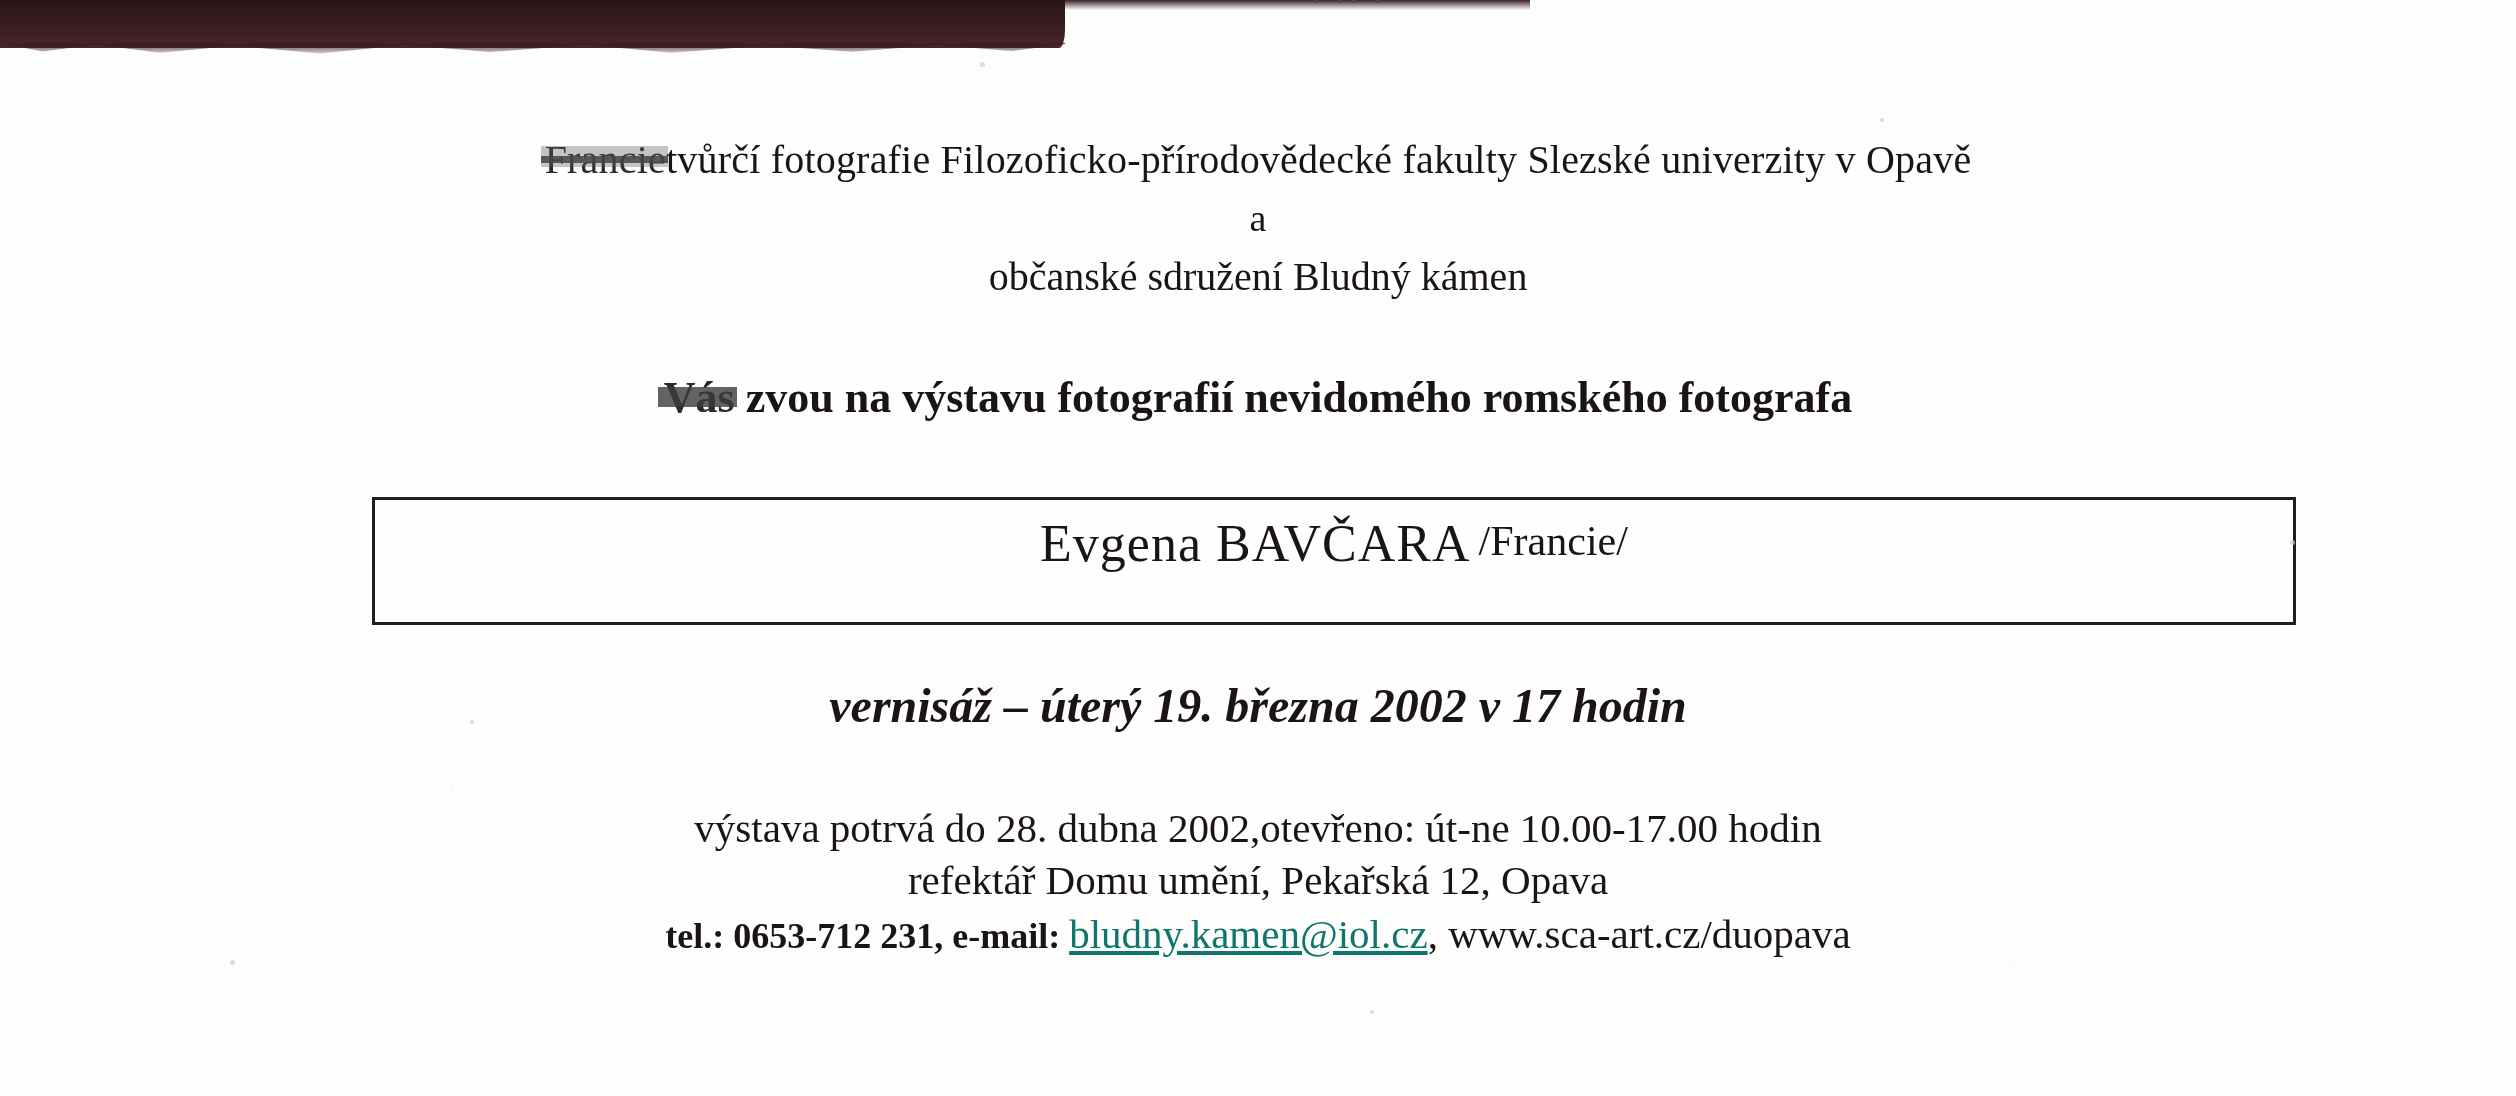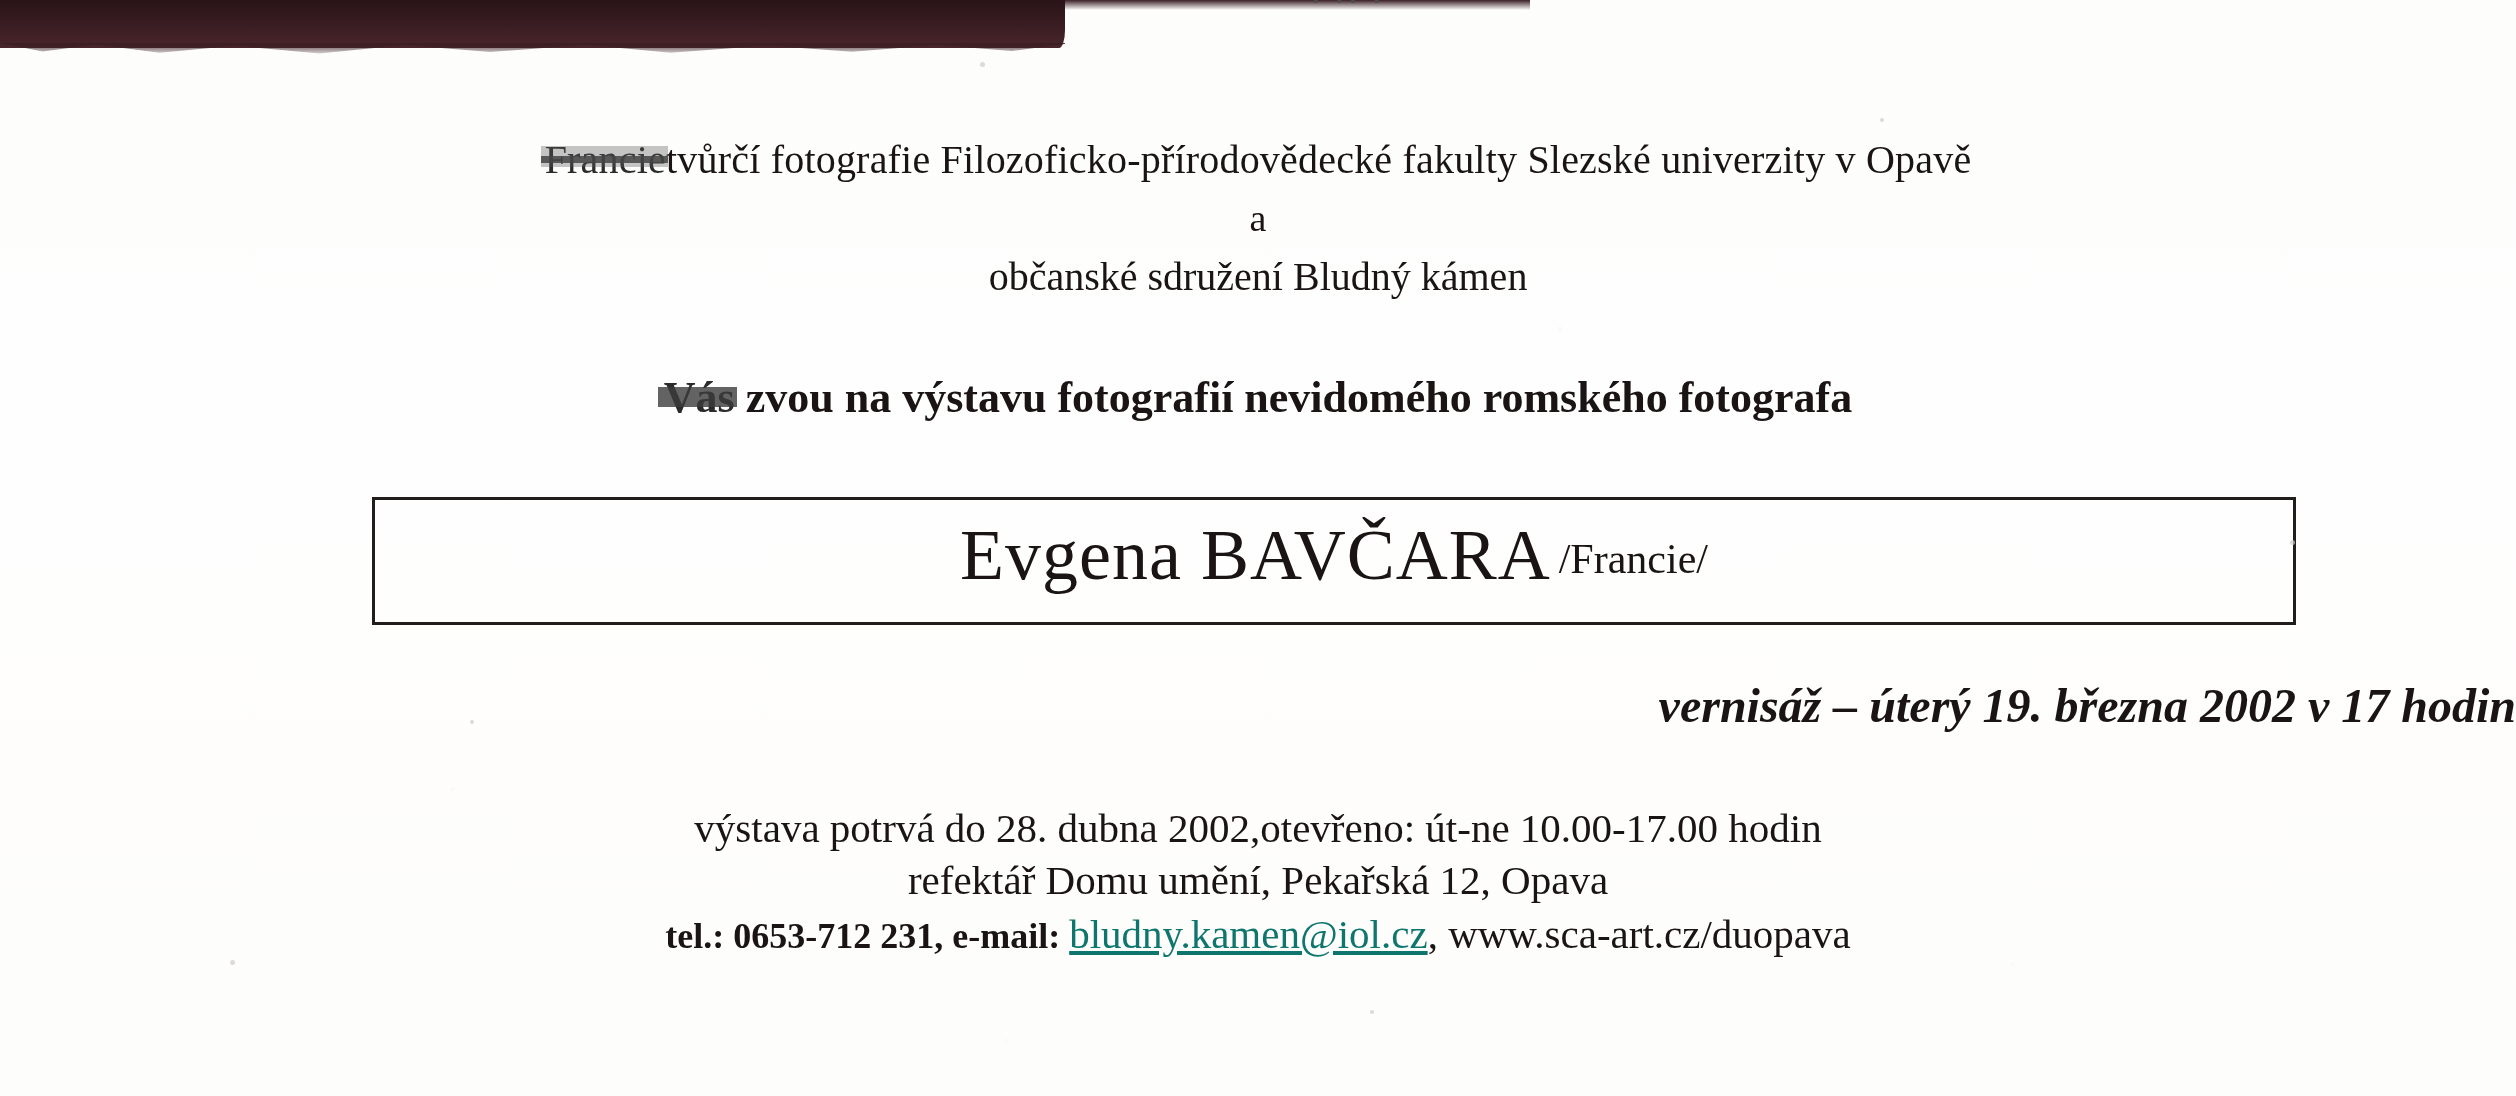--- a/index.html
+++ b/index.html
@@ -160,7 +160,7 @@
     white-space: nowrap;
   }
   .name-main {
-    font-size: 72px;
+    font-size: 52px;
     letter-spacing: 1px;
   }
   .name-country {

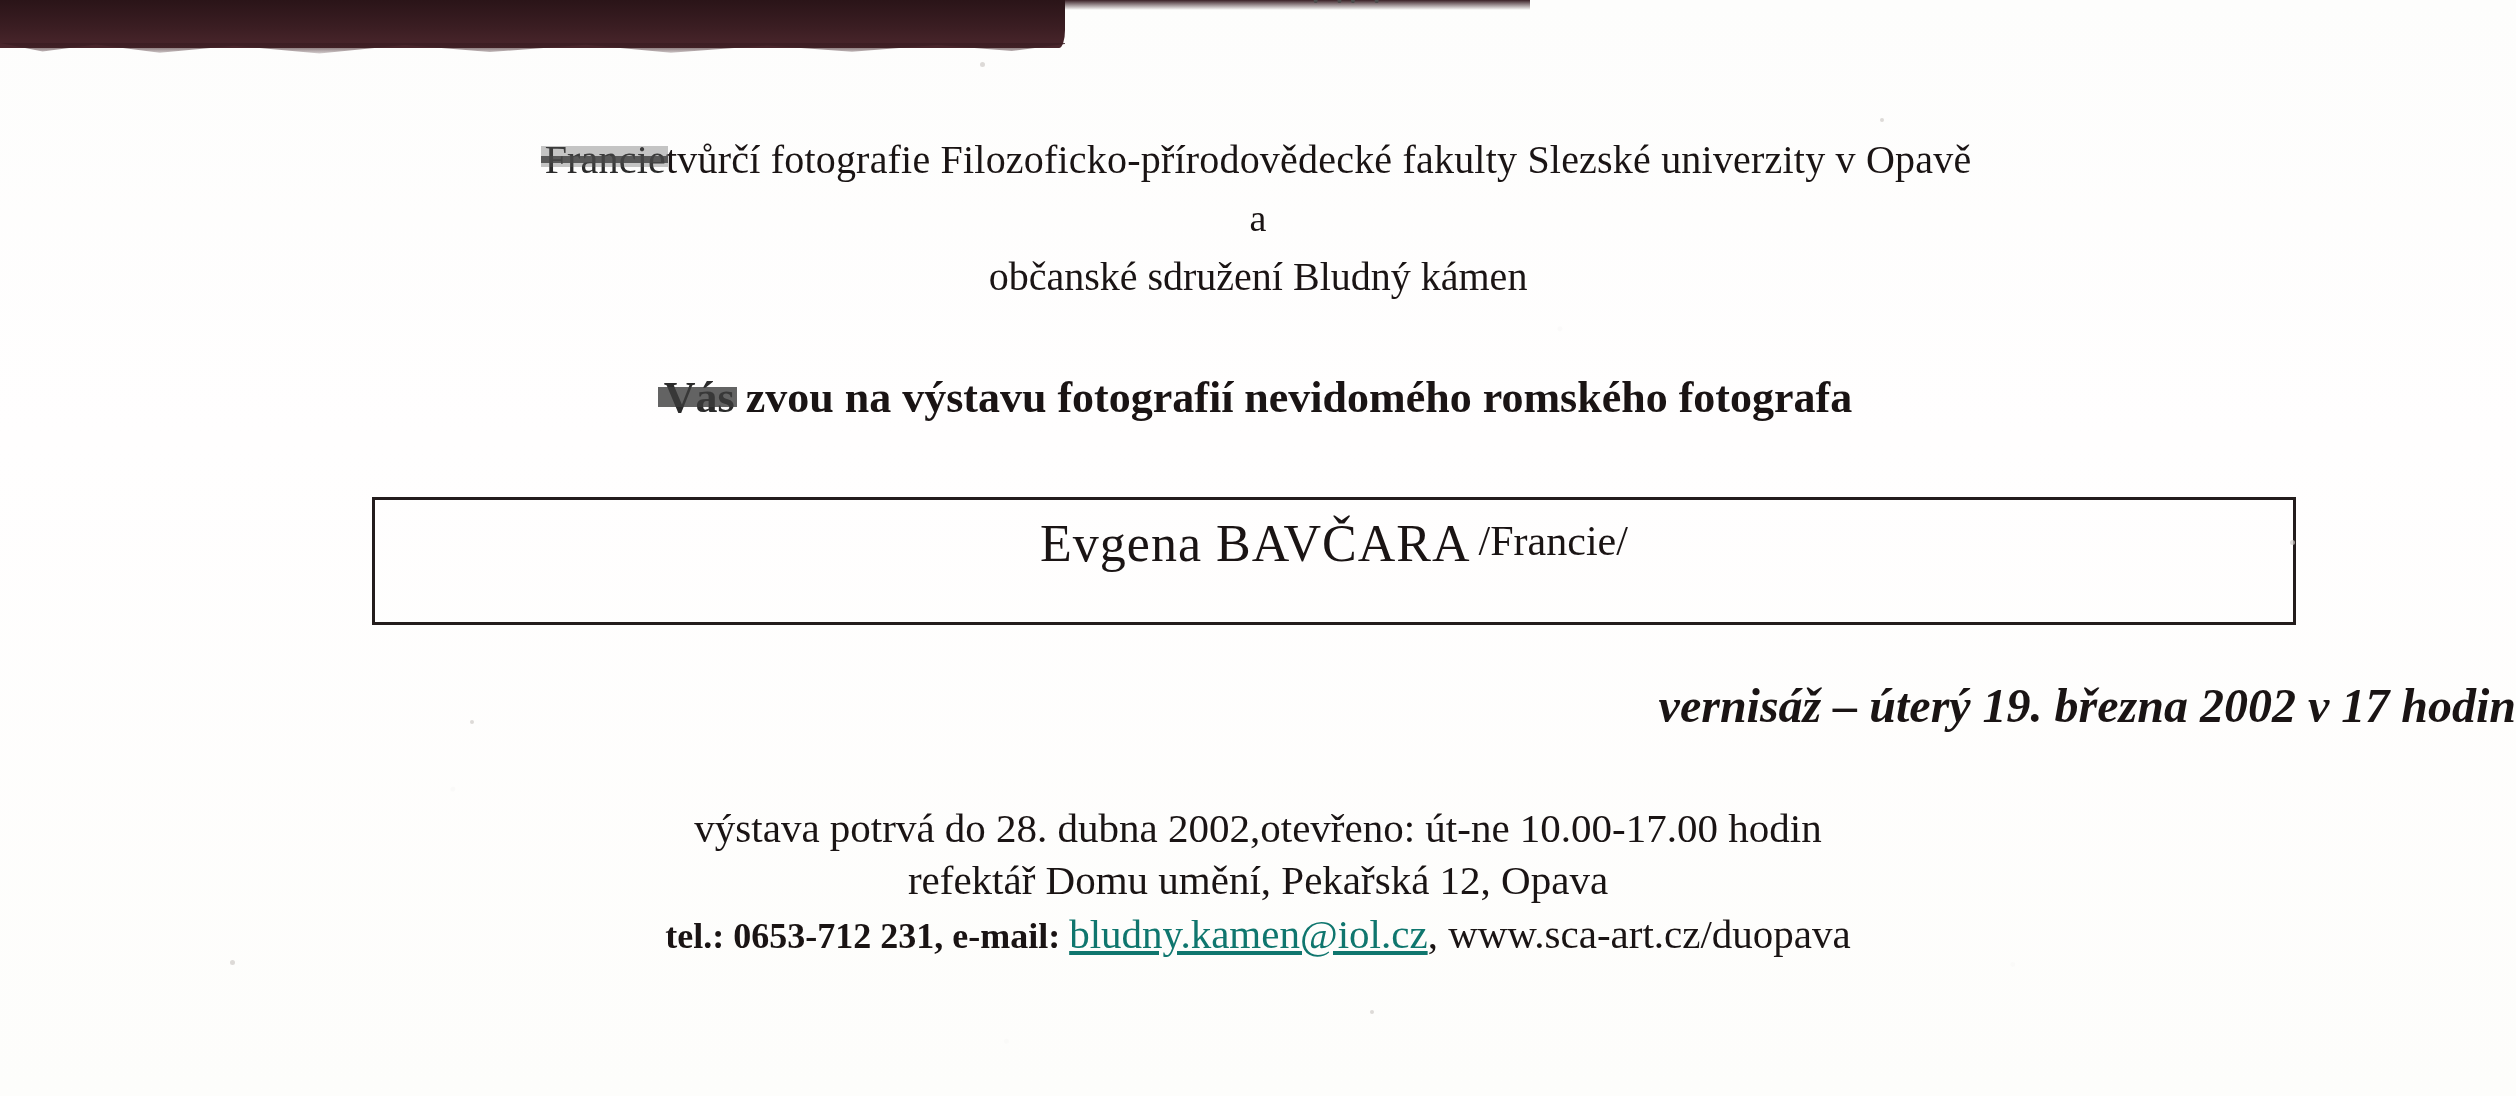--- a/index.html
+++ b/index.html
@@ -174,7 +174,6 @@
     font-size: 48px;
     font-style: italic;
     font-weight: 600;
-    text-align: right;
   }
 
   .info-1 { top: 804px; font-size: 41px; }

